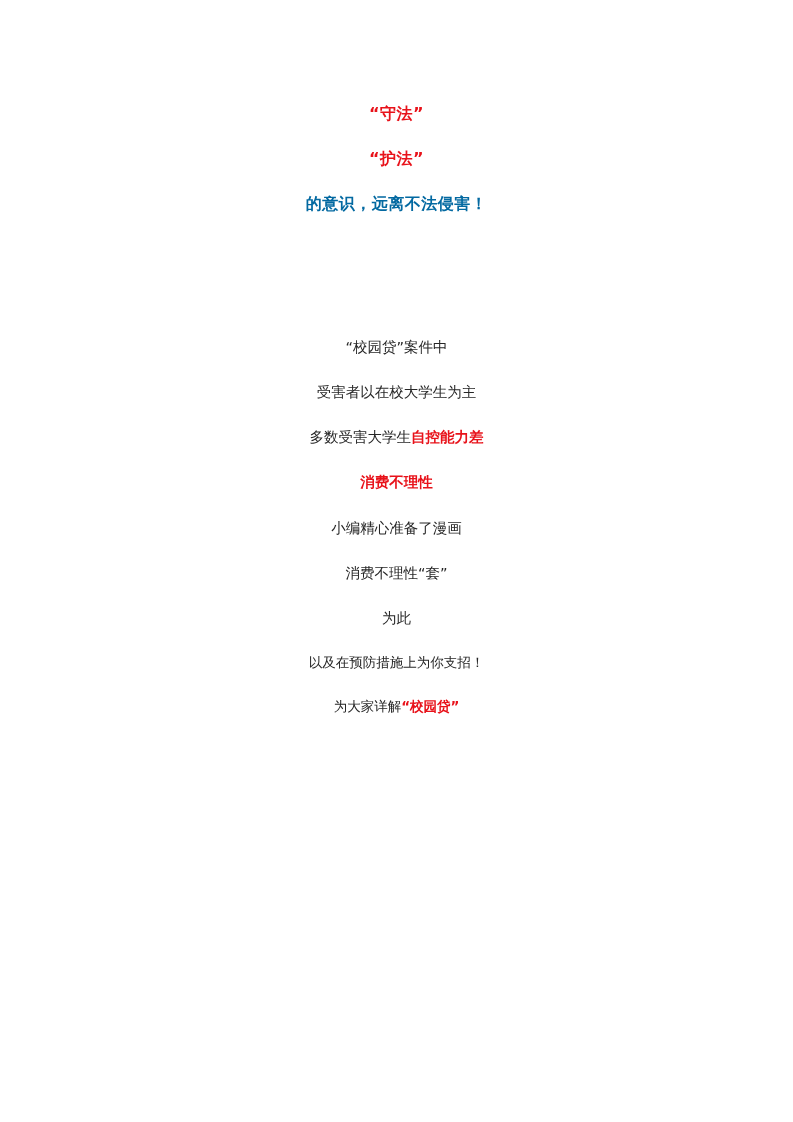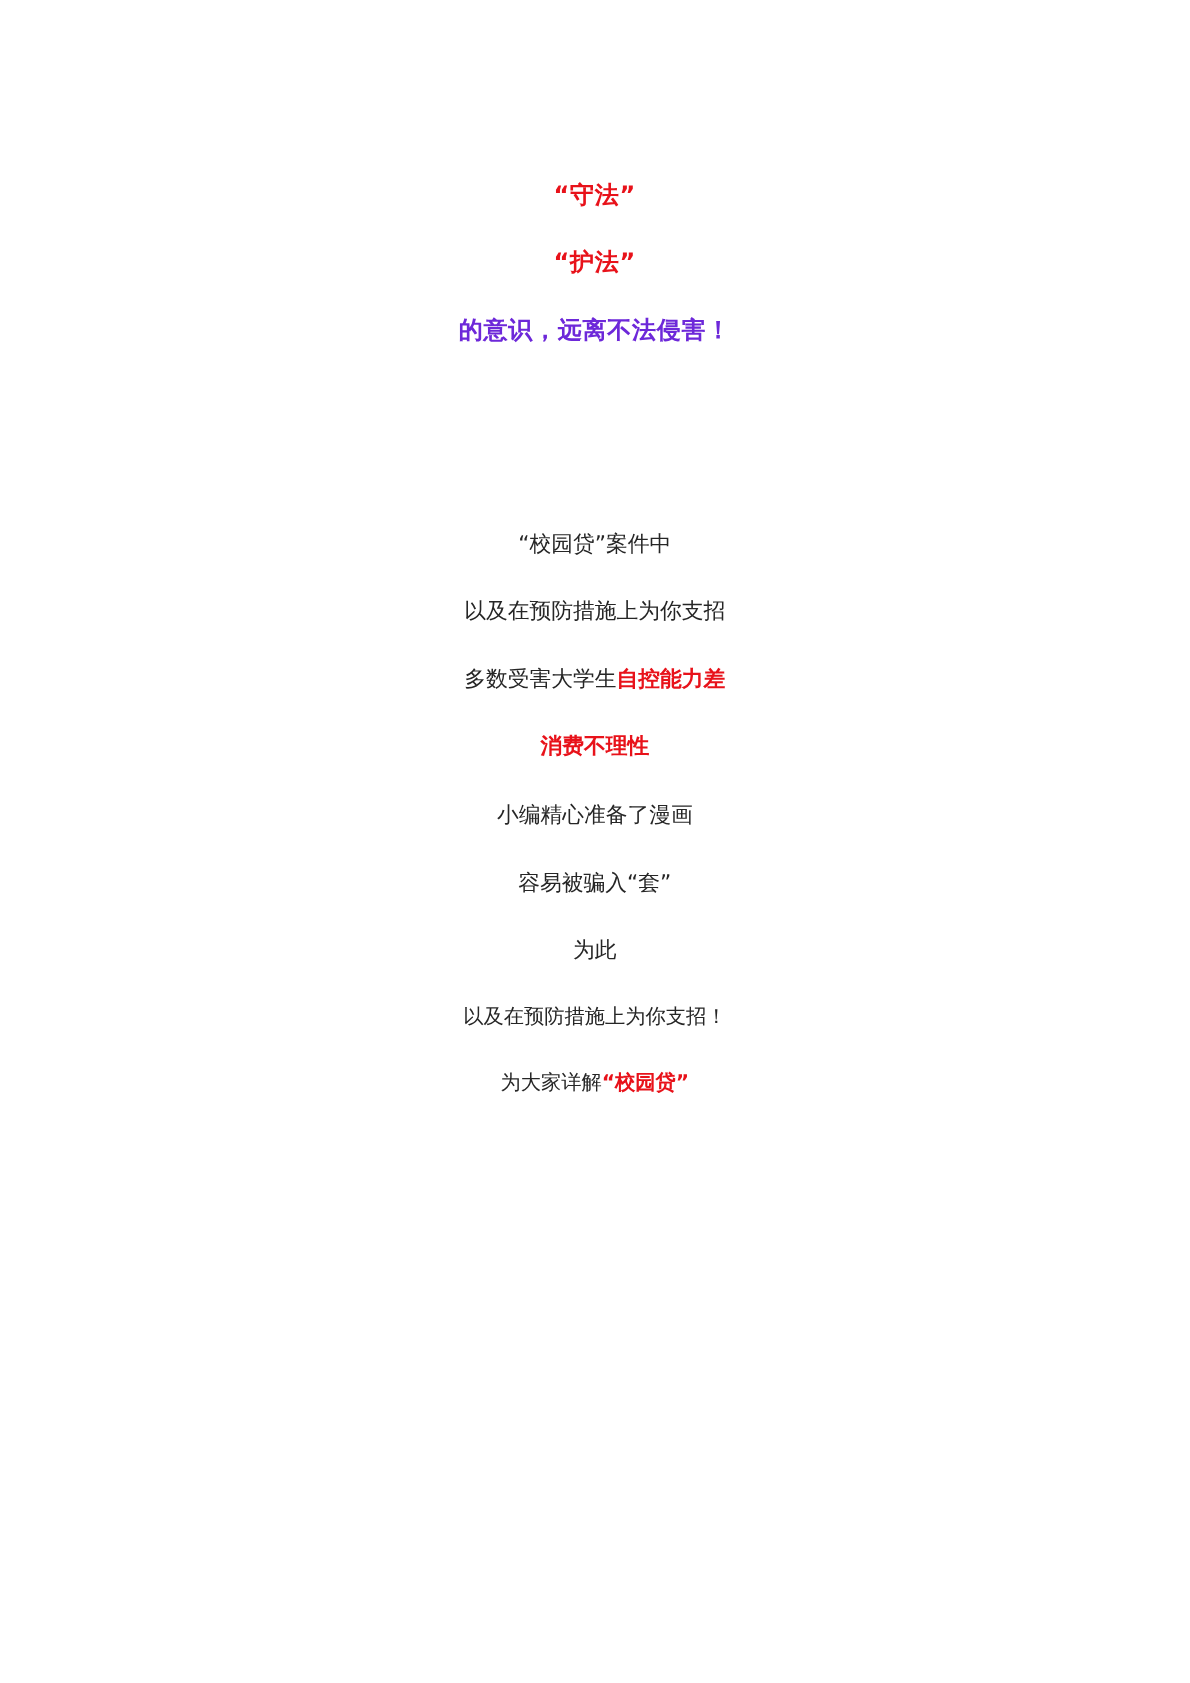--- a/index.html
+++ b/index.html
@@ -11,7 +11,7 @@
     position: relative;
     width: 793px;
     height: 910px;
-    margin: 16px auto;
+    margin: 0 auto;
     background: #ffffff;
     font-family: "DejaVu Sans", "Liberation Sans", sans-serif;
     overflow: hidden;

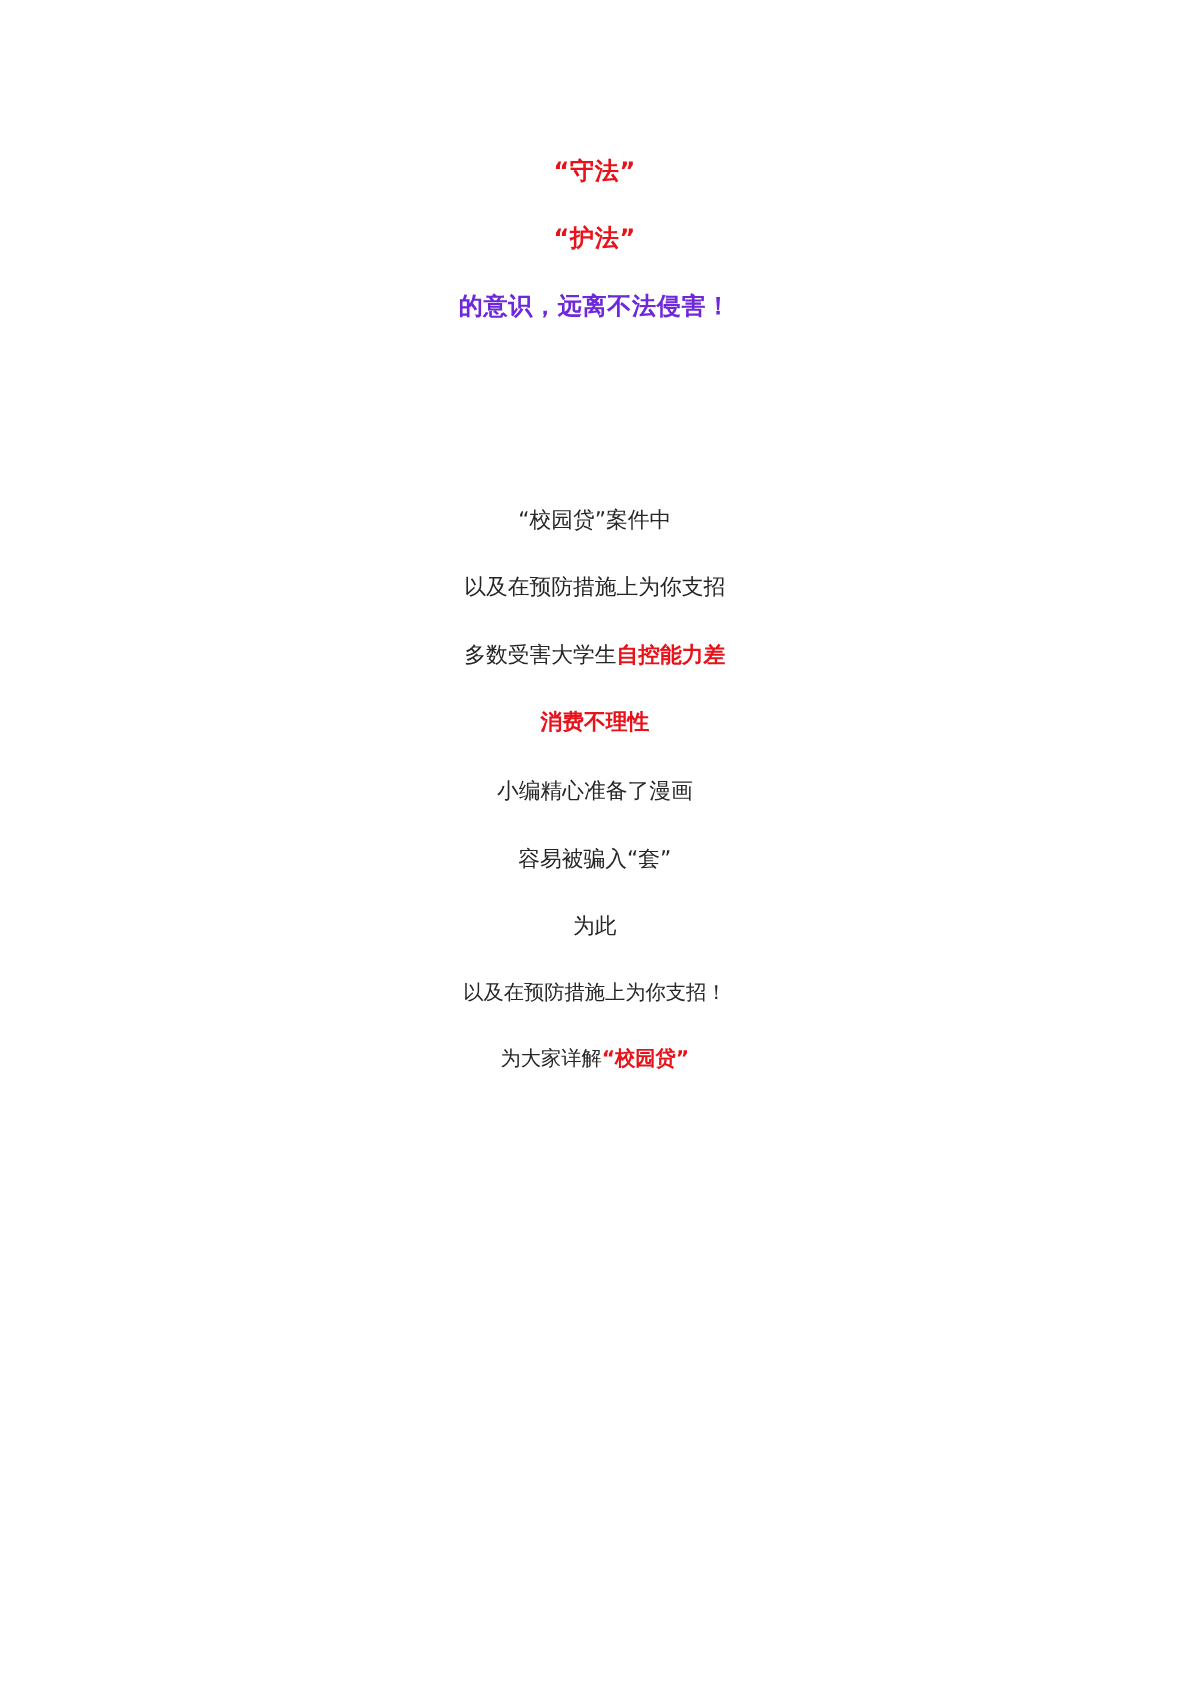--- a/index.html
+++ b/index.html
@@ -38,7 +38,7 @@
     color: #e8121a;
   }
   .headline.black {
-    color: #6d28d9;
+    color: #0369a1;
   }
   .block-top {
     margin-top: 104px;

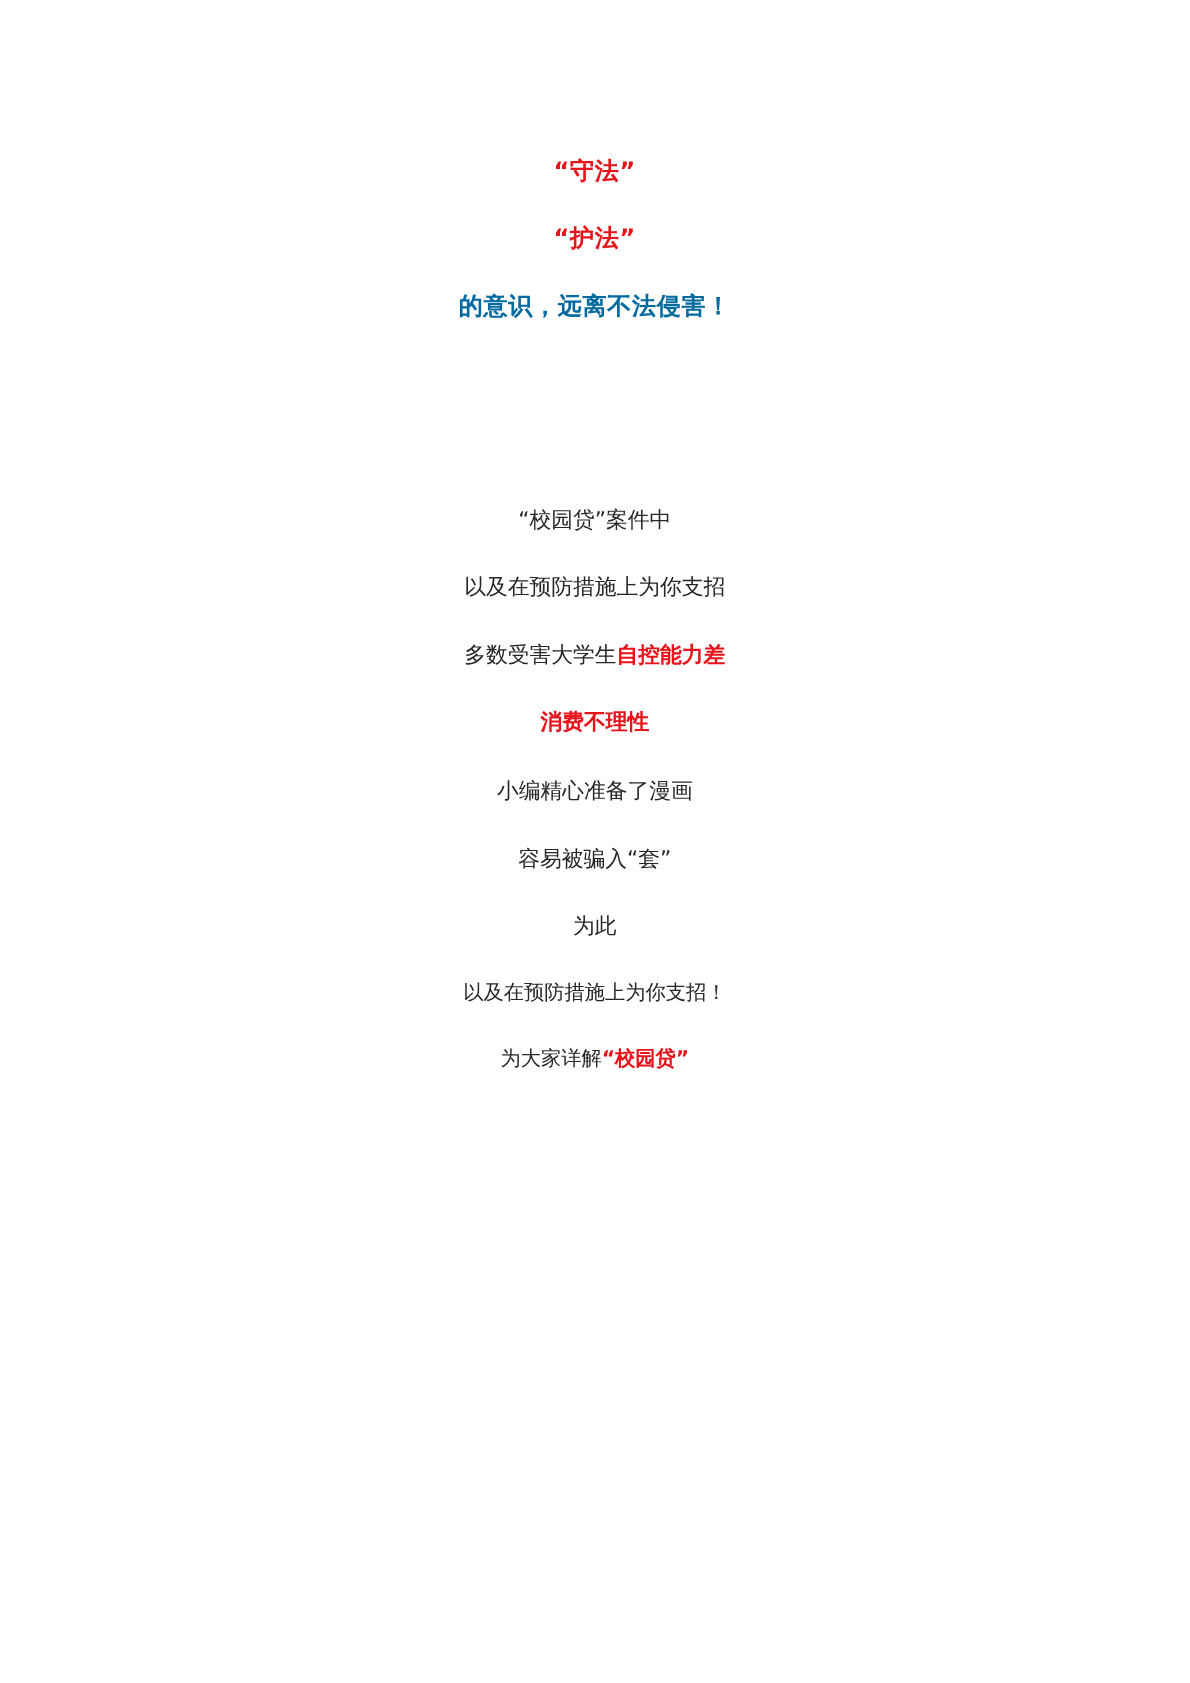--- a/index.html
+++ b/index.html
@@ -89,7 +89,7 @@
 
     <div class="block-lower">
       <div class="line narr">“校园贷”案件中</div>
-      <div class="line narr">以及在预防措施上为你支招</div>
+      <div class="line narr">受害者以在校大学生为主</div>
       <div class="line narr"><span>多数受害大学生</span><span class="em">自控能力差</span></div>
       <div class="line narr center-red">消费不理性</div>
       <div class="line narr">小编精心准备了漫画</div>

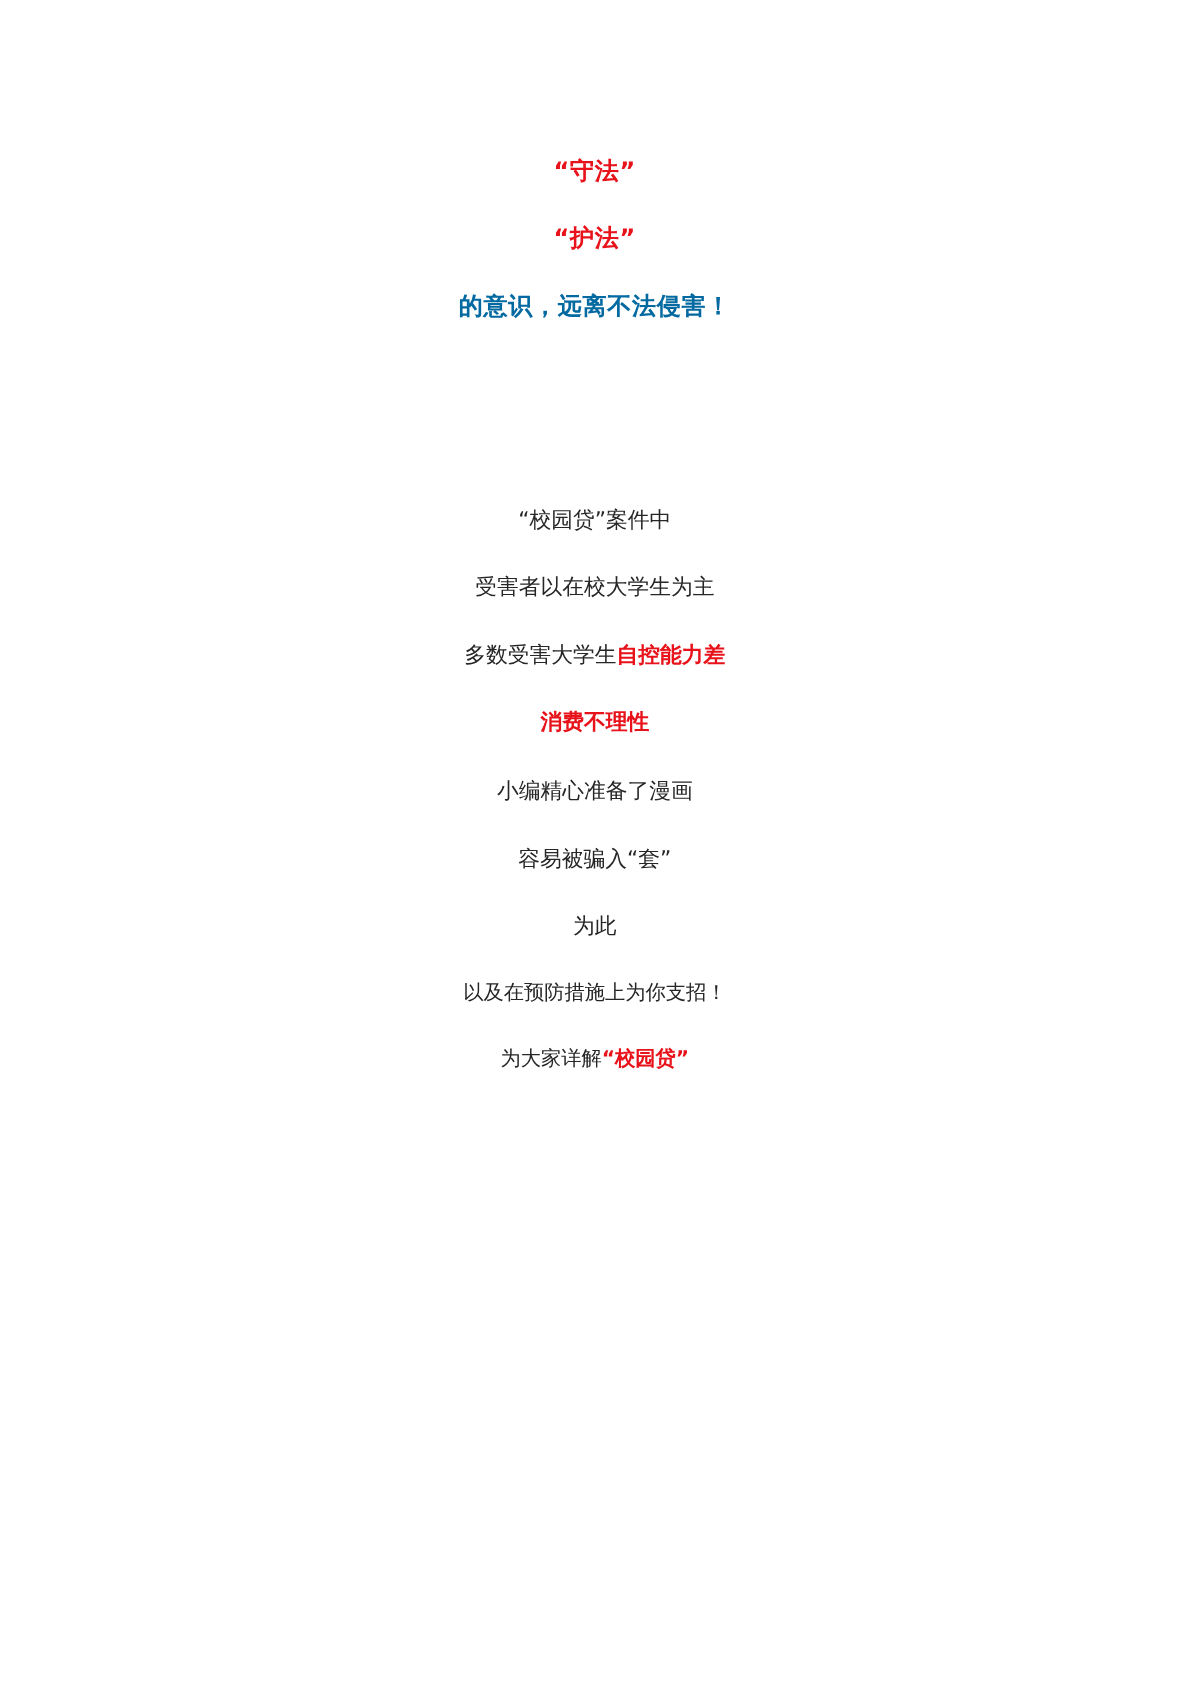--- a/index.html
+++ b/index.html
@@ -93,7 +93,7 @@
       <div class="line narr"><span>多数受害大学生</span><span class="em">自控能力差</span></div>
       <div class="line narr center-red">消费不理性</div>
       <div class="line narr">小编精心准备了漫画</div>
-      <div class="line narr">容易被骗入“套”</div>
+      <div class="line narr">消费不理性“套”</div>
       <div class="line narr">为此</div>
       <div class="line narr small">以及在预防措施上为你支招！</div>
       <div class="line narr small"><span>为大家详解</span><span class="em">“校园贷”</span></div>

